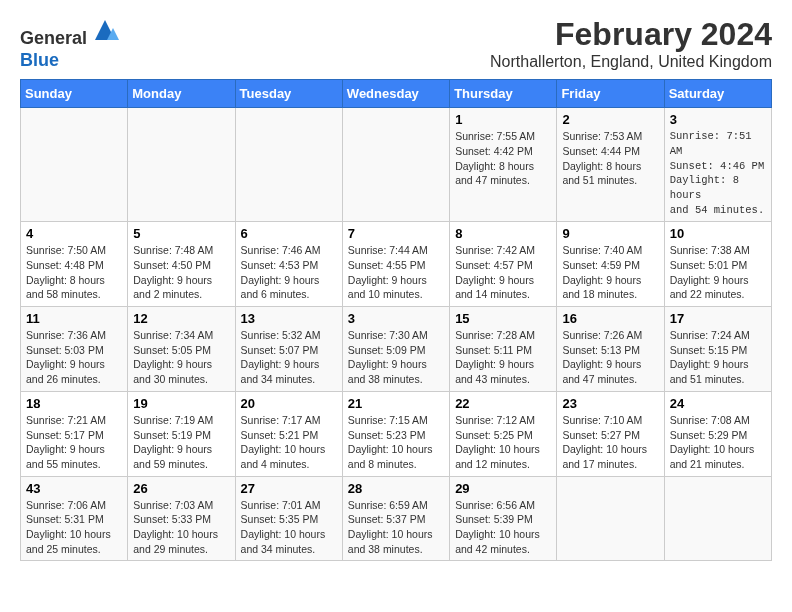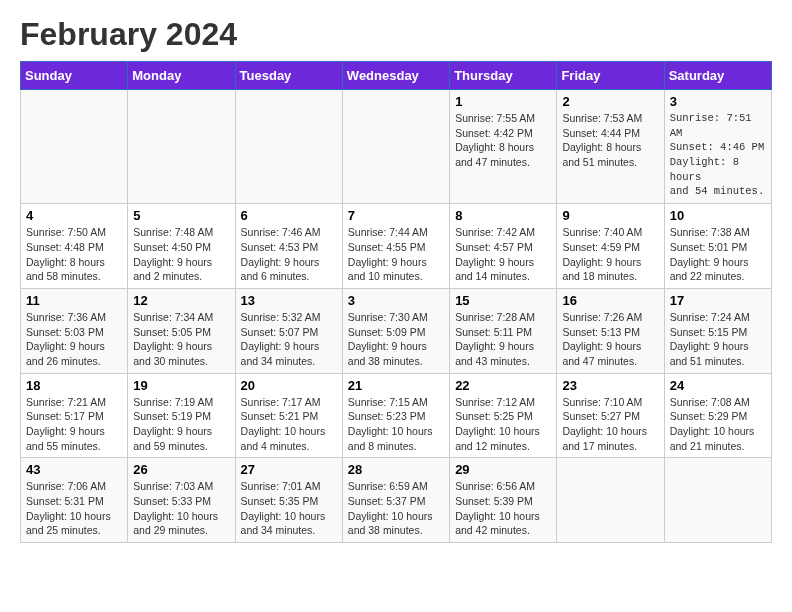--- a/index.html
+++ b/index.html
@@ -93,6 +93,17 @@
 <body>
 
 <div class="header">
+  <div class="logo">
+    <div>
+      <div class="logo-text">
+        <span class="general">General</span><svg class="logo-icon" viewBox="0 0 28 28" xmlns="http://www.w3.org/2000/svg">
+            <polygon points="4,24 14,4 24,24" fill="#1a6bbf"></polygon>
+            <polygon points="16,24 22,12 28,24" fill="#5aabf0"></polygon>
+          </svg><br>
+        <span class="blue">Blue</span>
+      </div>
+    </div>
+  </div>
   <div class="title-block">
     <h1>February 2024</h1>
   </div>

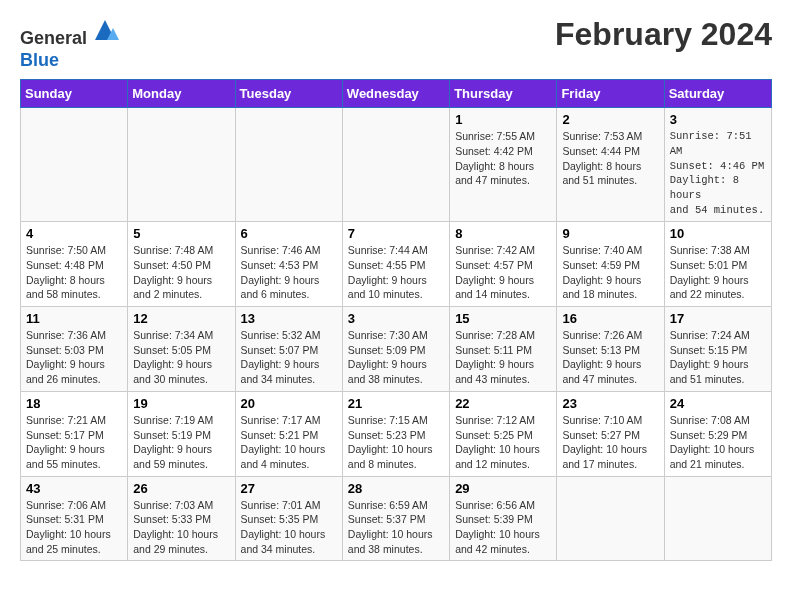--- a/index.html
+++ b/index.html
@@ -106,6 +106,7 @@
   </div>
   <div class="title-block">
     <h1>February 2024</h1>
+    <h2>Northallerton, England, United Kingdom</h2>
   </div>
 </div>
 

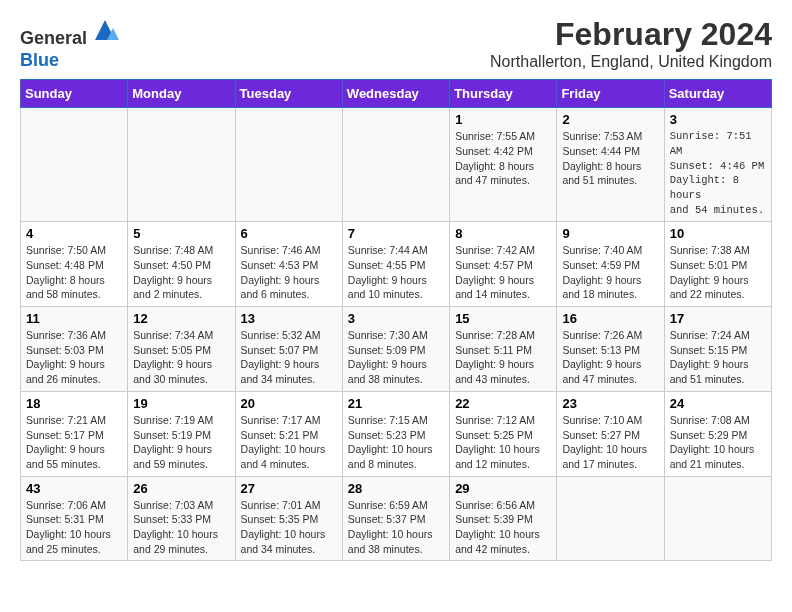--- a/index.html
+++ b/index.html
@@ -52,7 +52,7 @@
       font-size: 11px;
     }
     thead tr th {
-      background-color: #6d28d9;
+      background-color: #3b82f6;
       color: #fff;
       padding: 6px 4px;
       text-align: left;

